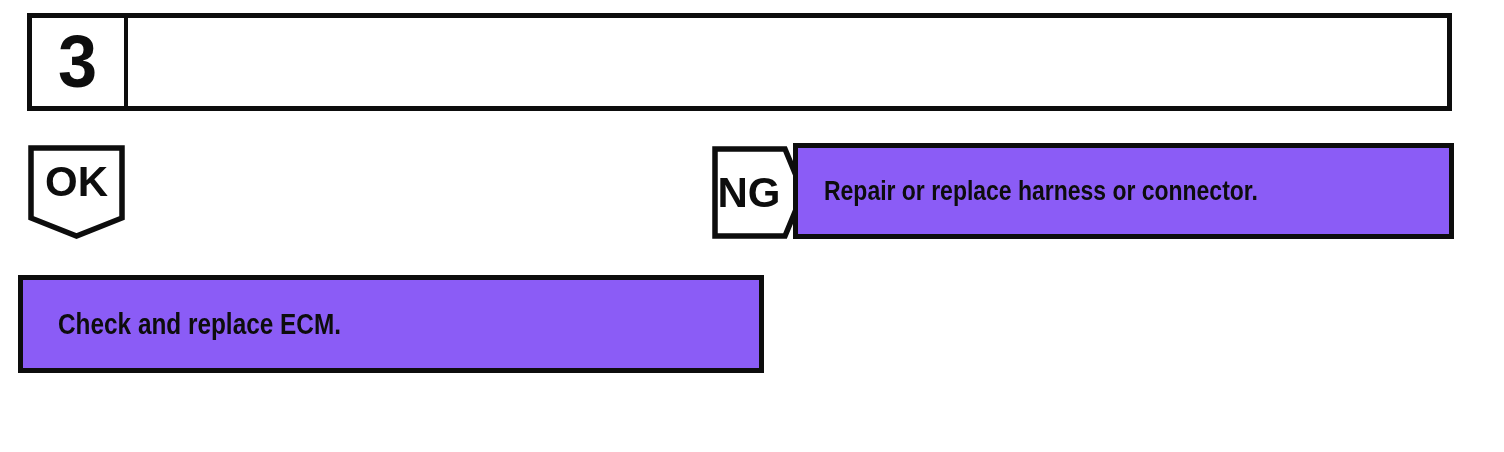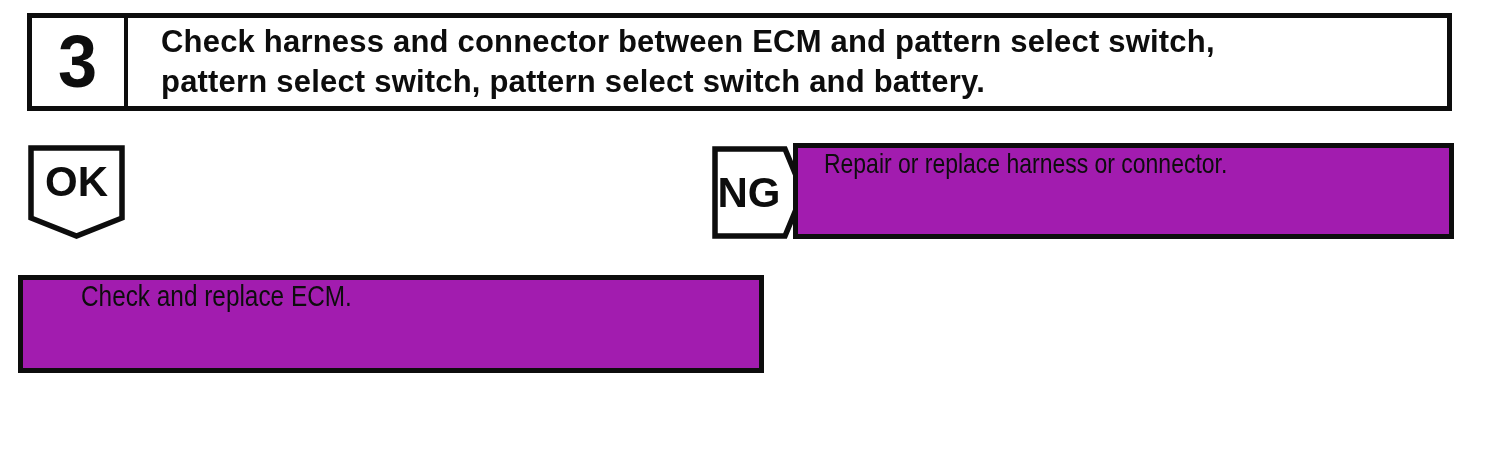--- a/index.html
+++ b/index.html
@@ -146,10 +146,6 @@
     <div class="step-number-cell">
       <span class="step-number">3</span>
     </div>
-    <div class="step-text">
-      <span>Check harness and connector between ECM and pattern select switch,</span>
-      <span>pattern select switch, pattern select switch and battery.</span>
-    </div>
   </div>
 
   <div class="connector ok-connector">

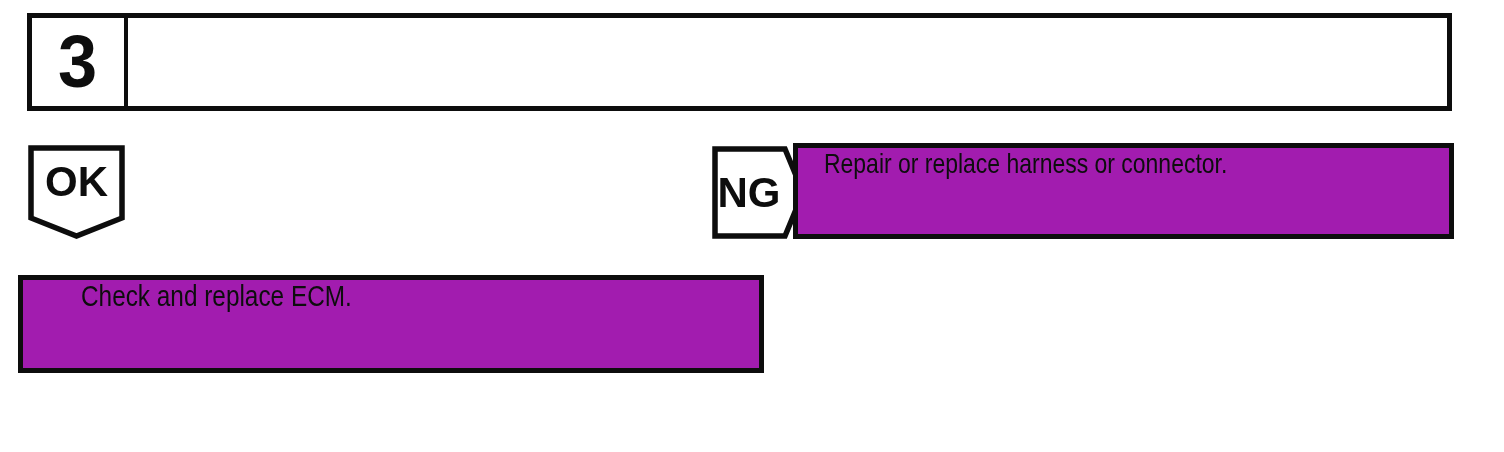--- a/index.html
+++ b/index.html
@@ -107,9 +107,10 @@
     position: absolute;
     border: 5px solid #0d0d0d;
     box-sizing: border-box;
-    background: #a21caf;
+    background: #8b5cf6;
     display: flex;
-    font-weight: normal;
+    align-items: center;
+    font-weight: bold;
     white-space: nowrap;
   }
   .ng-action-box {

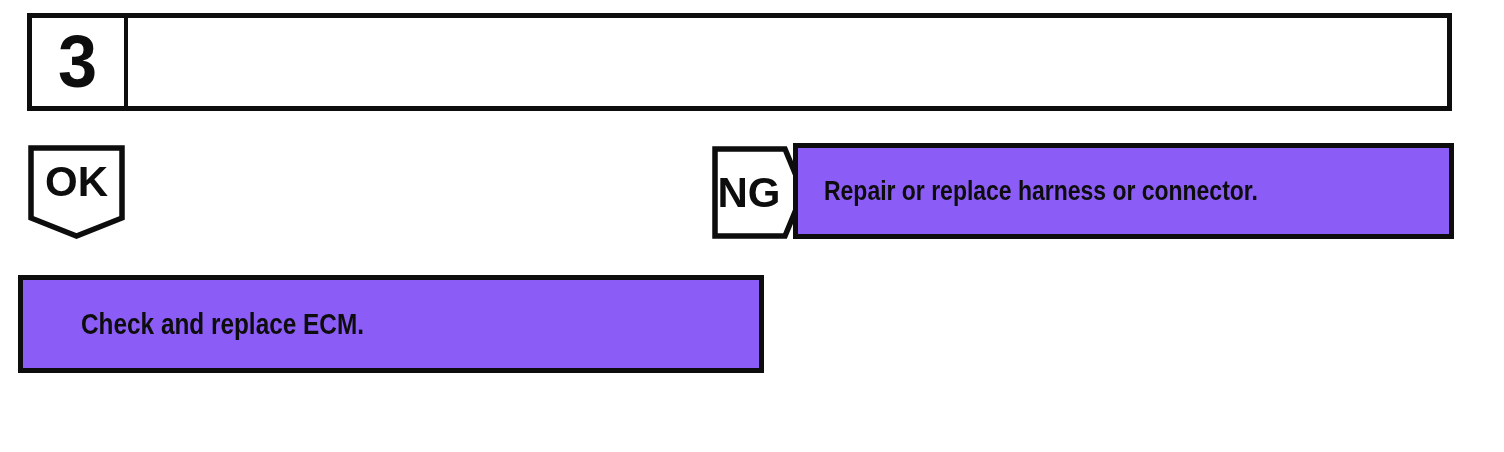--- a/index.html
+++ b/index.html
@@ -130,7 +130,7 @@
     top: 275px;
     width: 746px;
     height: 98px;
-    padding-left: 58px;
+    padding-left: 35px;
   }
   .ok-action-box .action-text {
     font-size: 29px;

